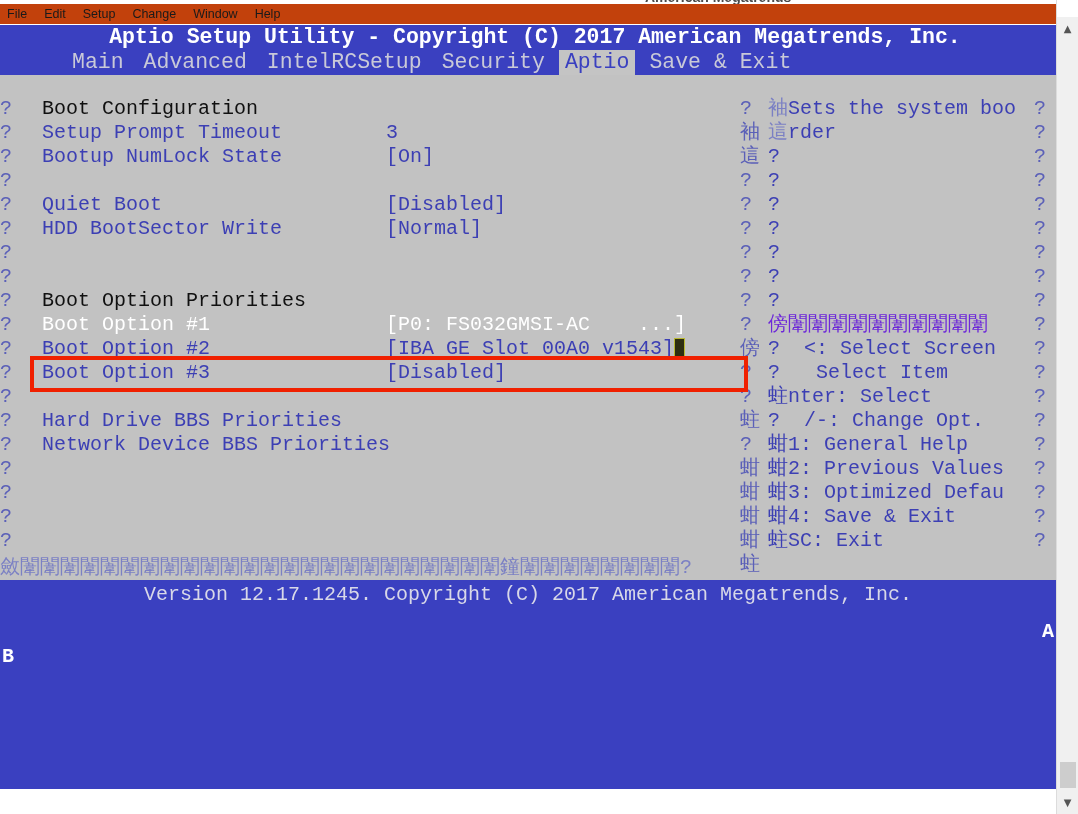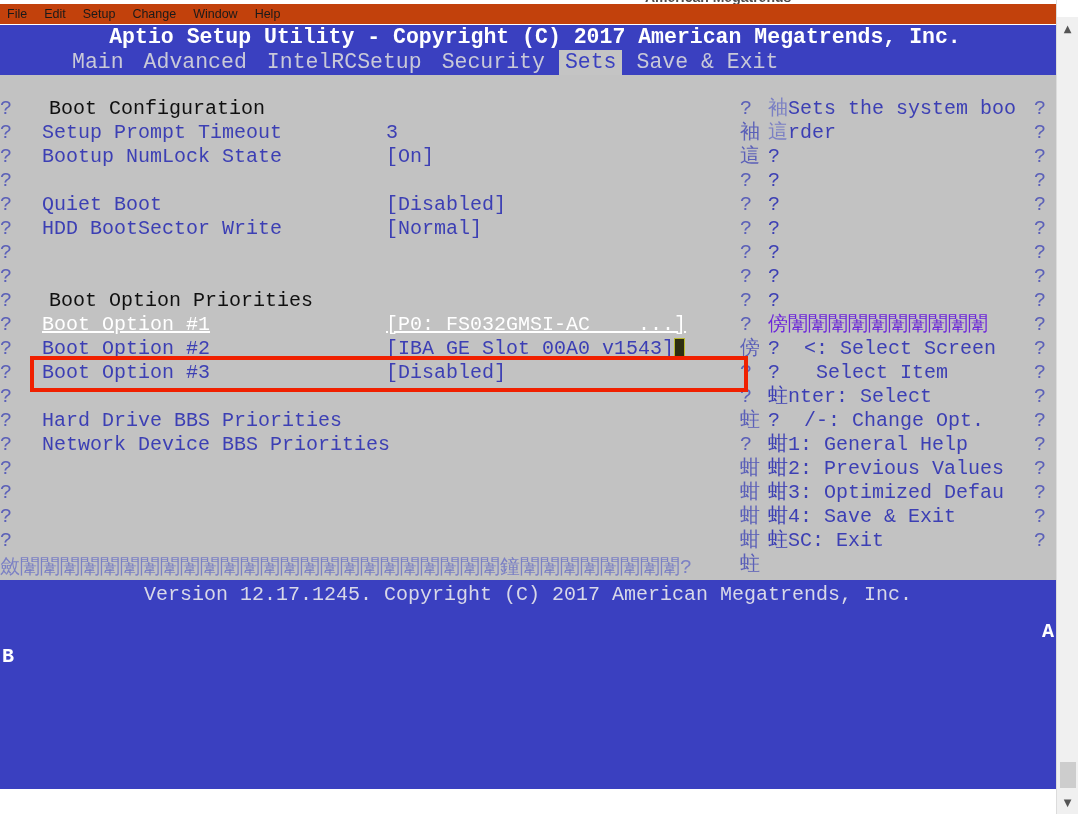--- a/index.html
+++ b/index.html
@@ -346,7 +346,7 @@
         <div class="bios-tab">Advanced</div>
         <div class="bios-tab">IntelRCSetup</div>
         <div class="bios-tab">Security</div>
-        <div class="bios-tab selected">Sets</div>
+        <div class="bios-tab selected">Aptio</div>
         <div class="bios-tab">Save &amp; Exit</div>
       </div>
     </div>

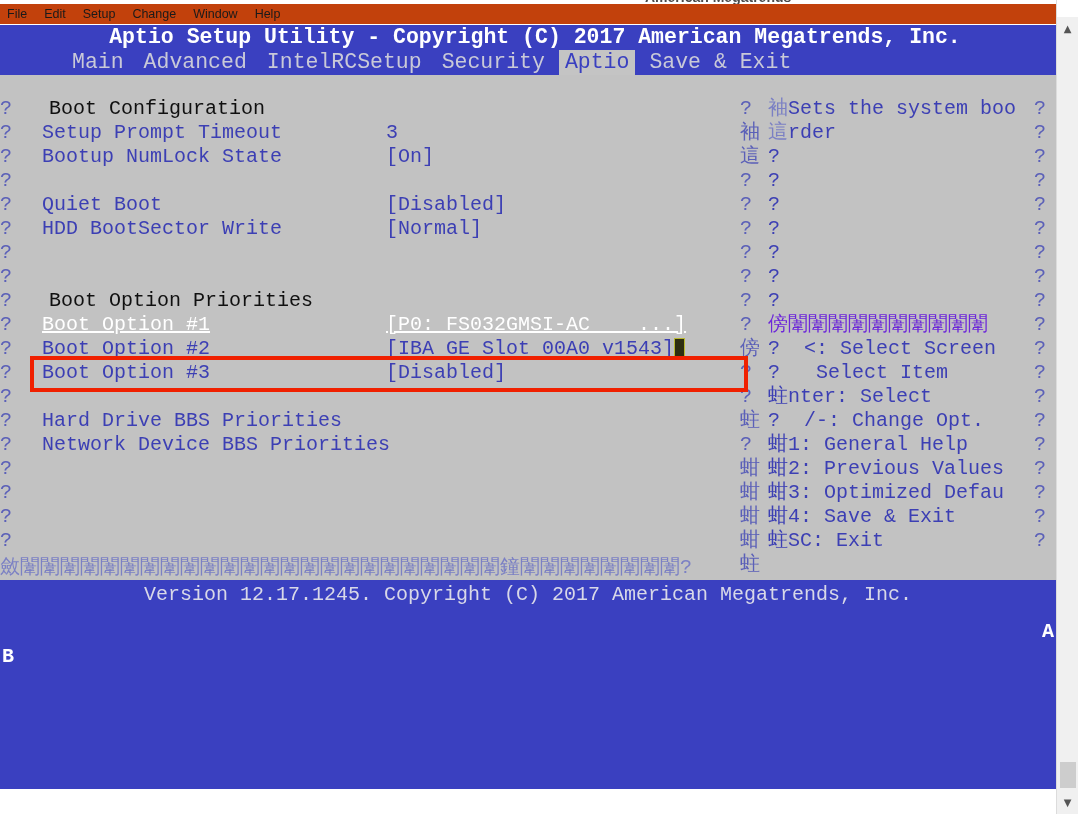--- a/index.html
+++ b/index.html
@@ -202,7 +202,6 @@
   .setting-row.section-head .label {
     color: #101010;
     font-weight: normal;
-    margin-left: 7px;
   }
   .setting-row.selected {
     background: #c2c2c2;

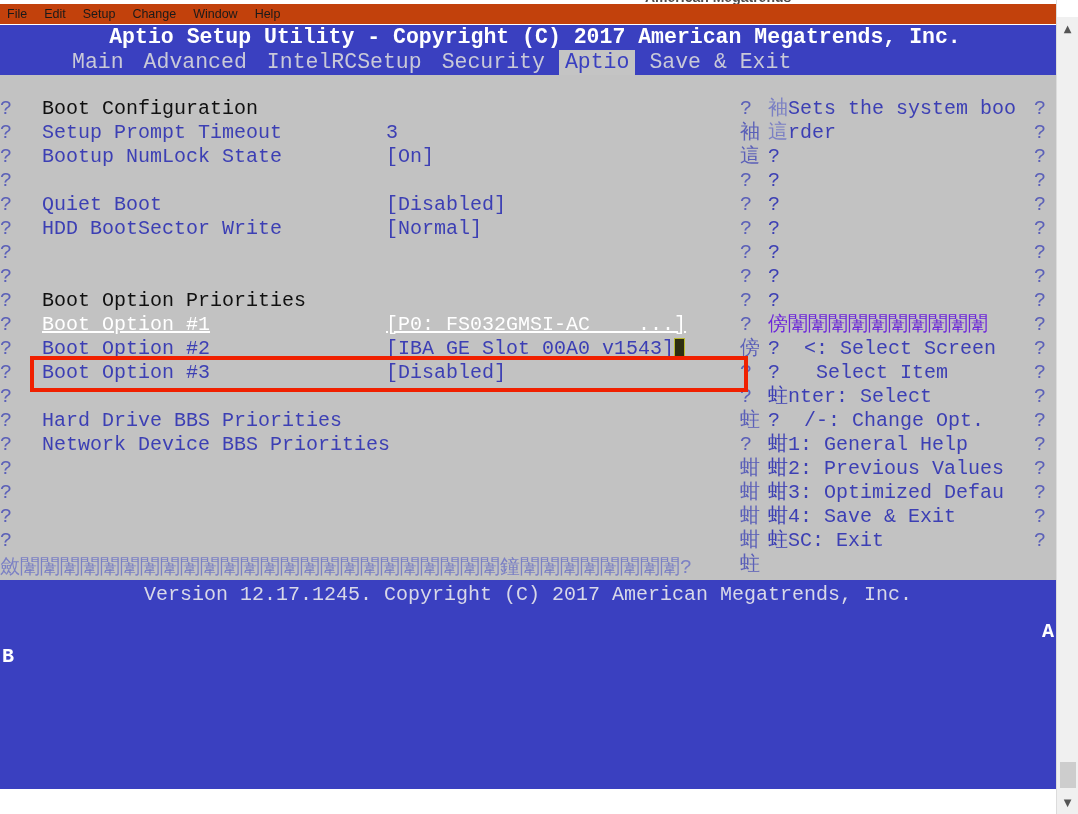--- a/index.html
+++ b/index.html
@@ -209,7 +209,6 @@
   .setting-row.selected .label,
   .setting-row.selected .value {
     color: #ffffff;
-    text-decoration: underline;
   }
   .setting-row.spacer { height: 24px; }
 

